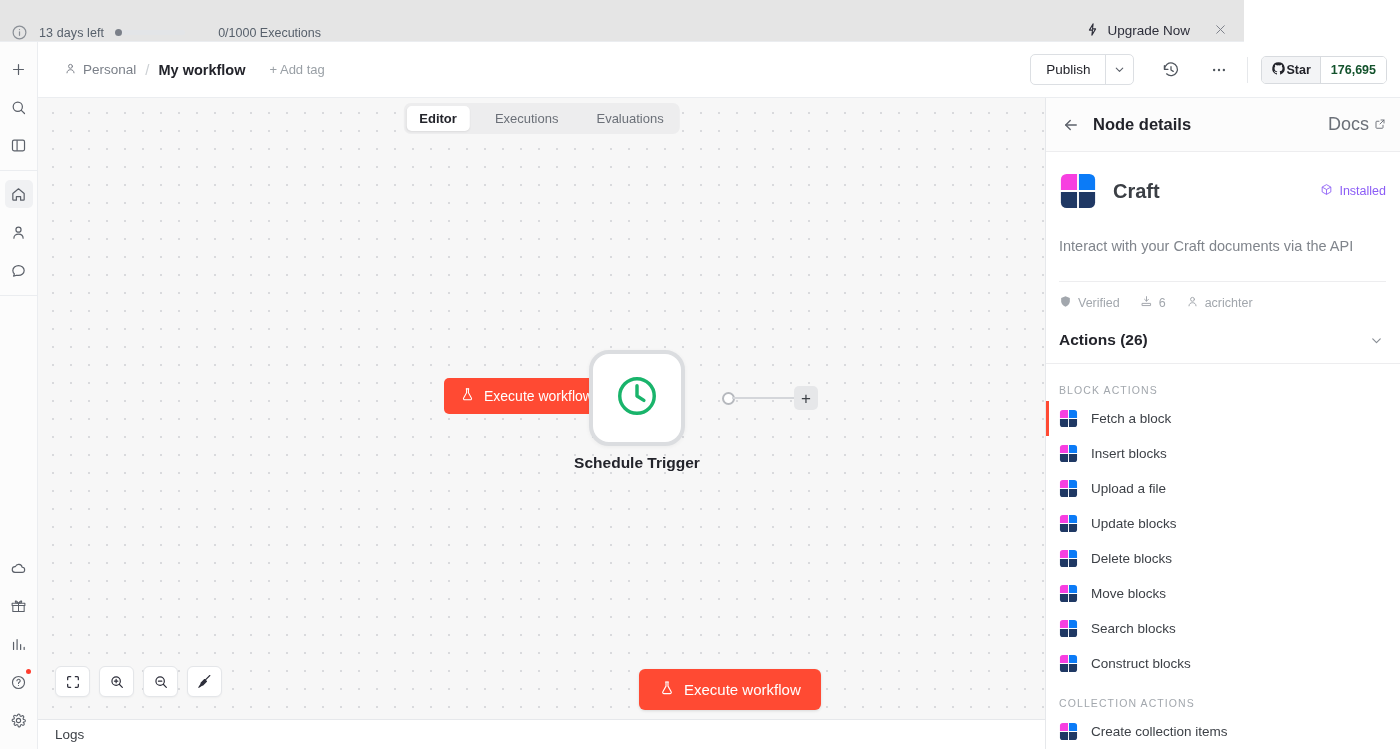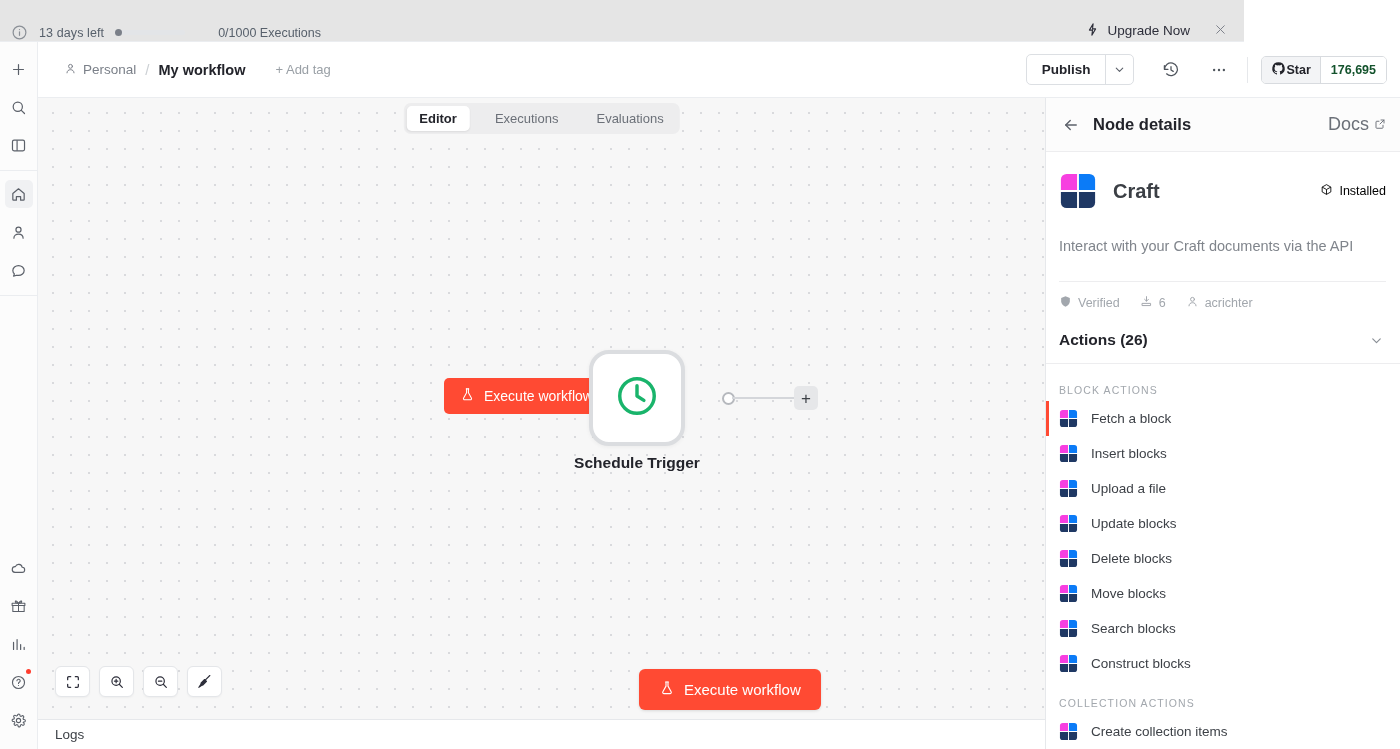--- a/index.html
+++ b/index.html
@@ -75,7 +75,7 @@
   }
   .crumb-sep { color: #ccd0d4; font-size: 15px; margin: 0 2px; }
   .crumb-name { font-size: 14.5px; font-weight: 600; color: #23242b; cursor: pointer; }
-  .add-tag { font-size: 13px; color: #9aa0a6; margin-left: 23px; cursor: pointer; }
+  .add-tag { font-size: 13px; color: #9aa0a6; margin-left: 17px; cursor: pointer; }
 
   .header-right { margin-left: auto; display: flex; align-items: center; }
   .publish-group {

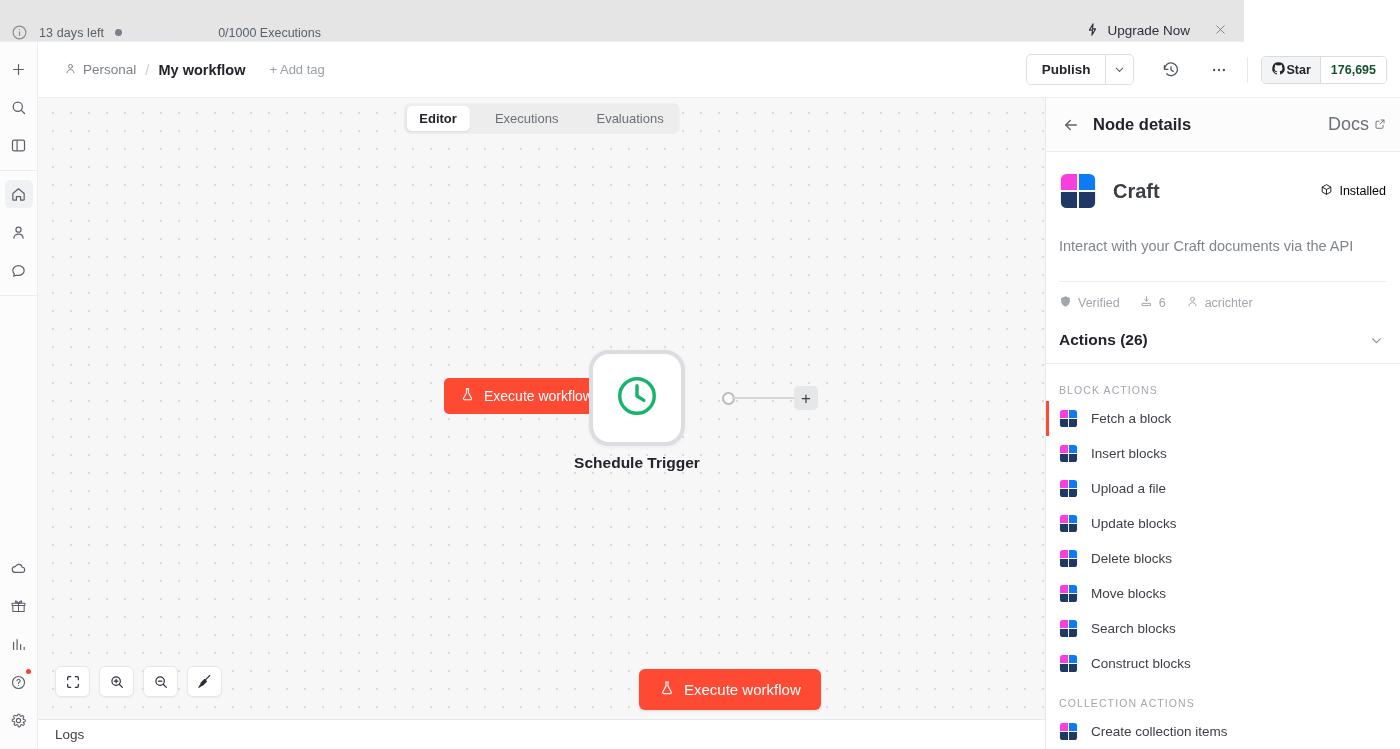--- a/index.html
+++ b/index.html
@@ -84,7 +84,7 @@
   }
   .publish-btn {
     display: flex; align-items: center; padding: 0 15px;
-    font-size: 13.5px; font-weight: 700; color: #23242b; cursor: pointer;
+    font-size: 13.5px; font-weight: 400; color: #23242b; cursor: pointer;
   }
   .publish-caret {
     display: flex; align-items: center; justify-content: center; width: 28px;

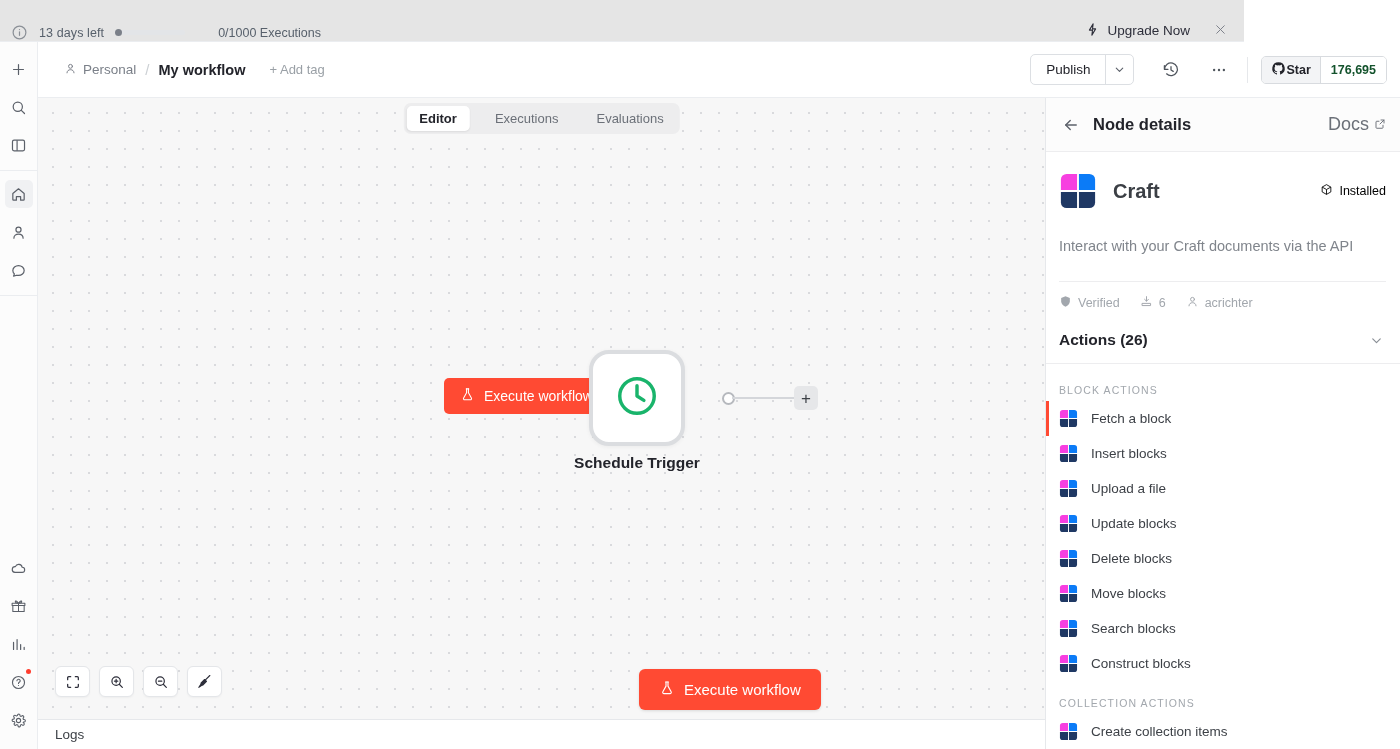--- a/index.html
+++ b/index.html
@@ -206,7 +206,7 @@
   .hero-name { font-size: 20px; font-weight: 600; color: #3b3f45; margin-left: 16px; }
   .installed {
     margin-left: auto; display: flex; align-items: center; gap: 6px;
-    font-size: 12.5px; color: #000000;
+    font-size: 12.5px; color: #8b5cf6;
   }
   .node-desc {
     font-size: 14.5px; color: #80858c; padding: 26px 16px 0 13px; line-height: 1.4;

